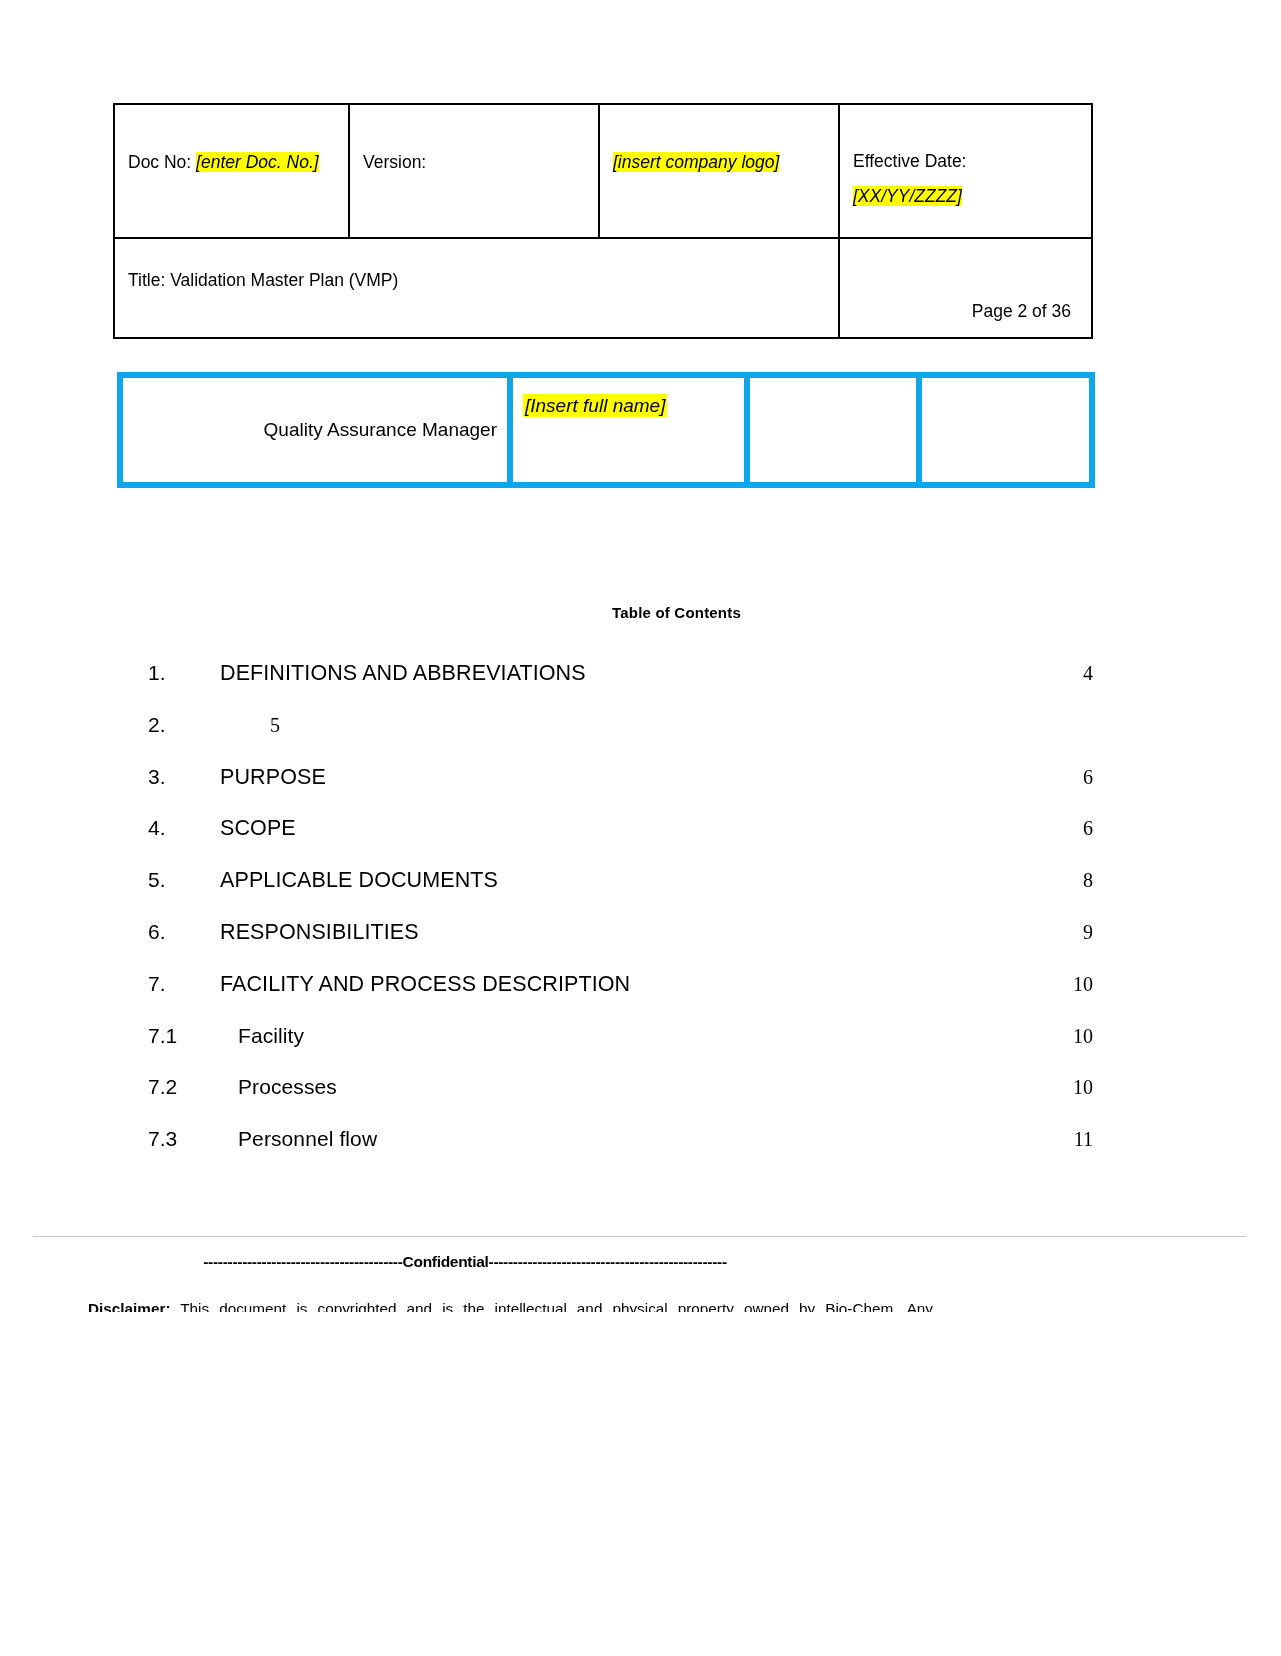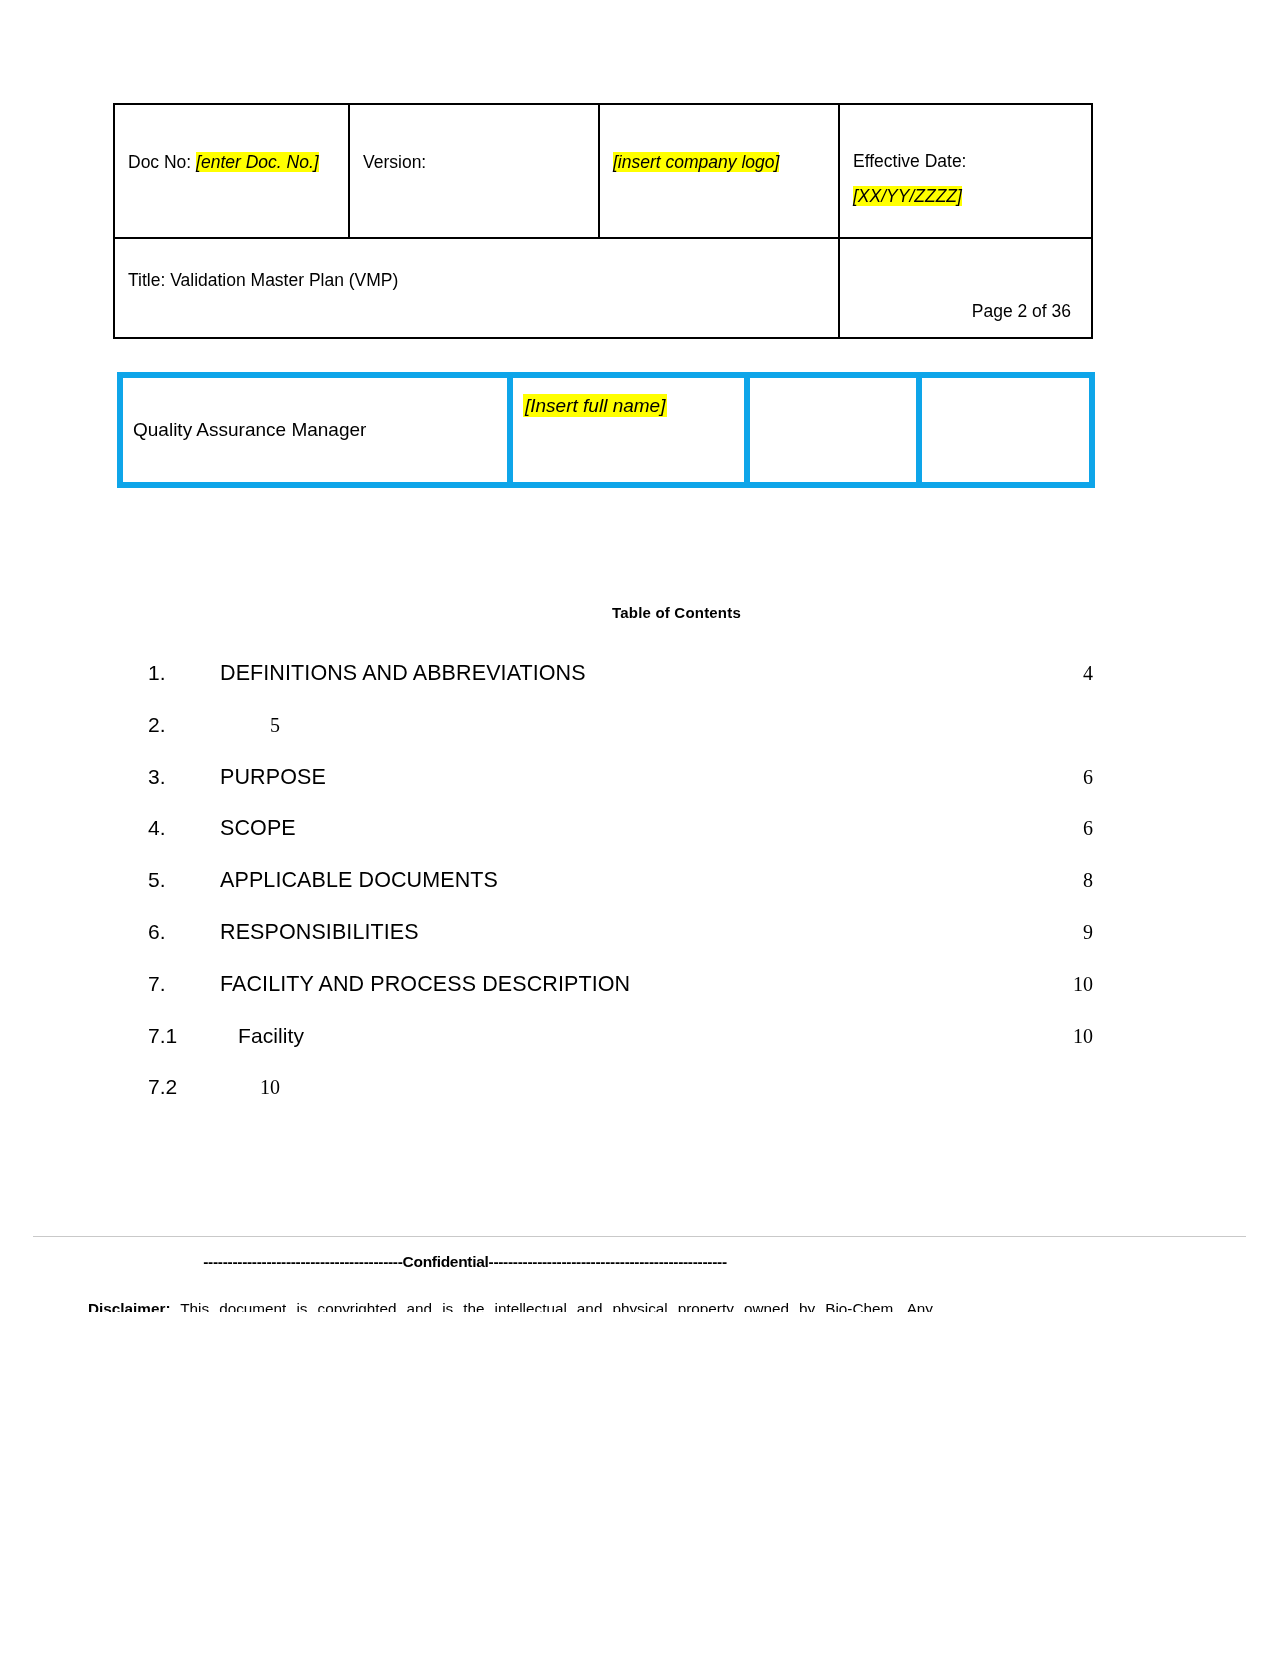--- a/index.html
+++ b/index.html
@@ -84,7 +84,7 @@
     padding: 6px 10px;
   }
   .sig-role {
-    text-align: left;
+    text-align: right;
     font-size: 20px;
     margin-top: 14px;
   }

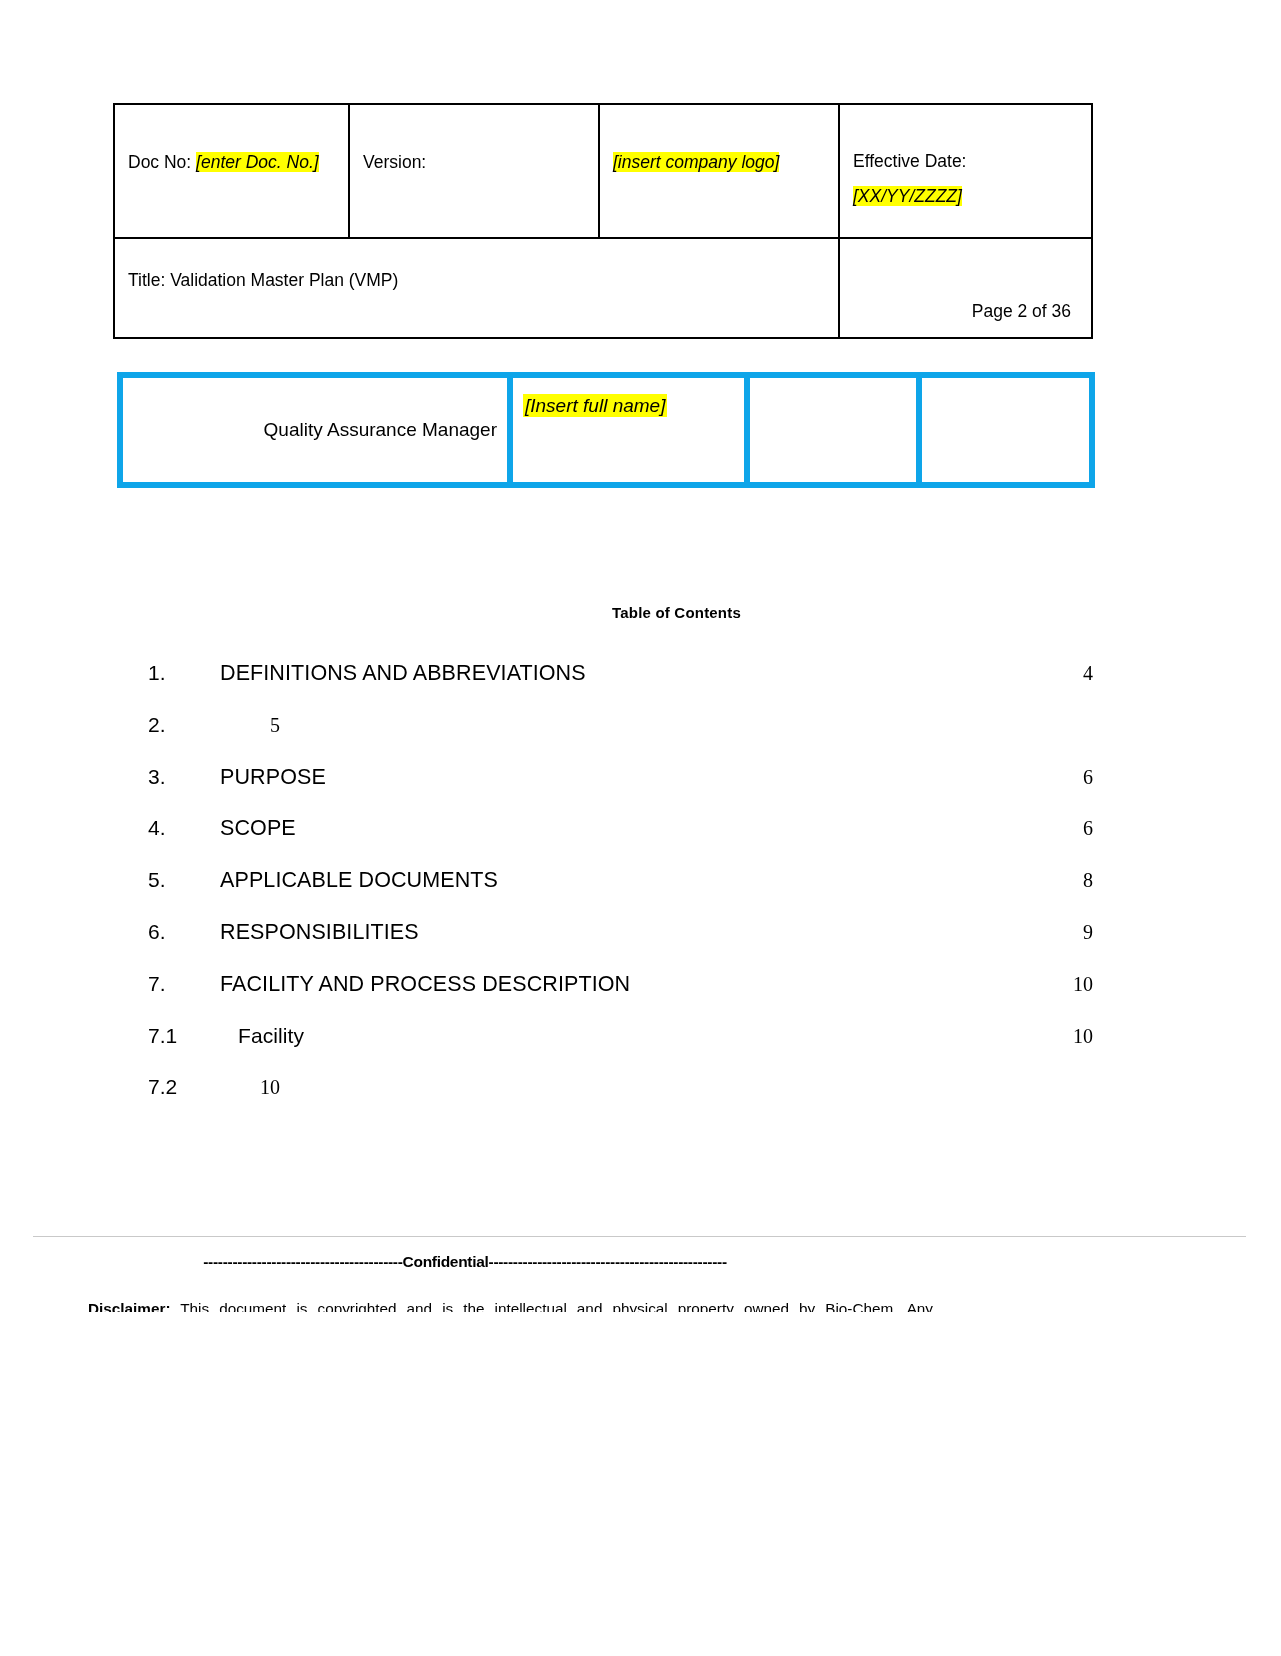--- a/index.html
+++ b/index.html
@@ -304,6 +304,7 @@
       </div>
       <div class="toc-row">
         <span class="toc-num sub">7.2</span>
+        <span class="toc-label sub">Processes</span>
         <span class="toc-page">10</span>
       </div>
     </div>

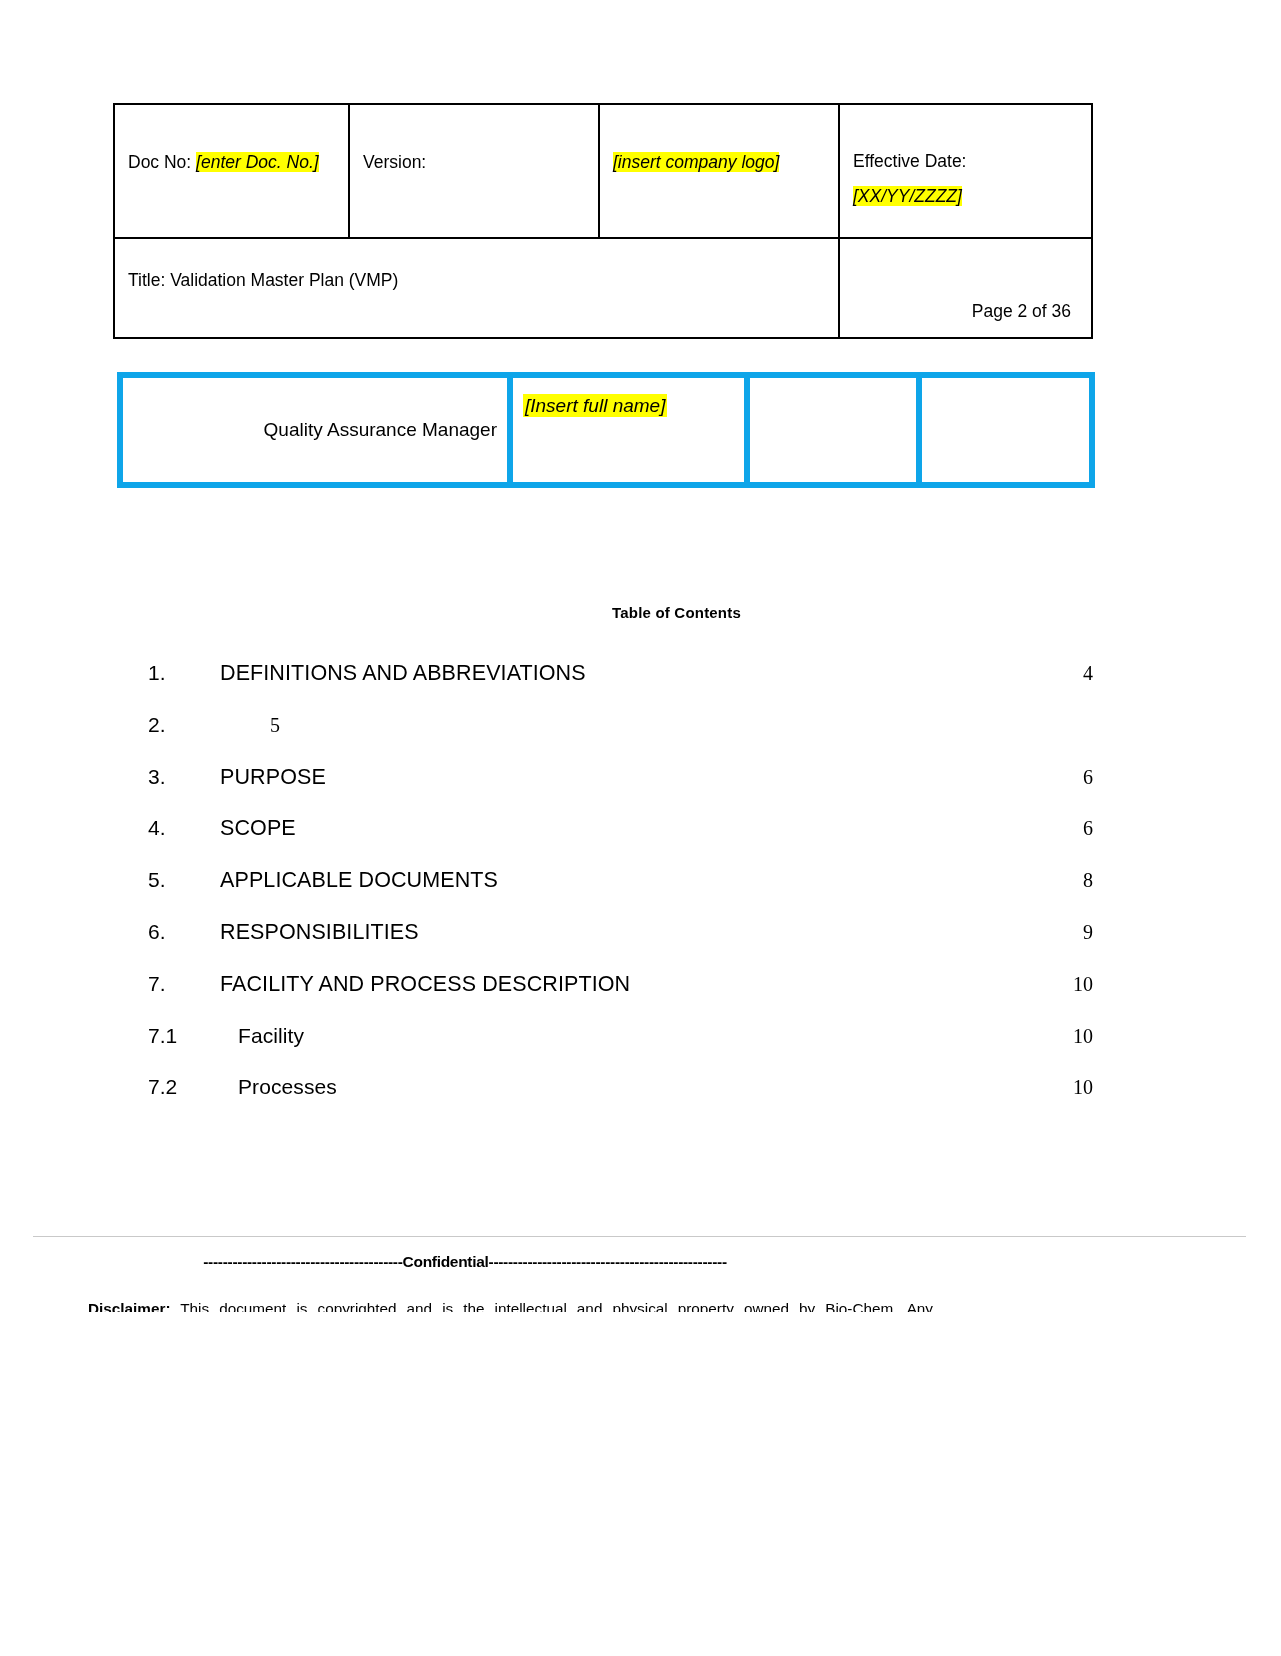--- a/index.html
+++ b/index.html
@@ -307,6 +307,11 @@
         <span class="toc-label sub">Processes</span>
         <span class="toc-page">10</span>
       </div>
+      <div class="toc-row">
+        <span class="toc-num sub">7.3</span>
+        <span class="toc-label sub">Personnel flow</span>
+        <span class="toc-page">11</span>
+      </div>
     </div>
 
   <div class="footer-rule"></div>

